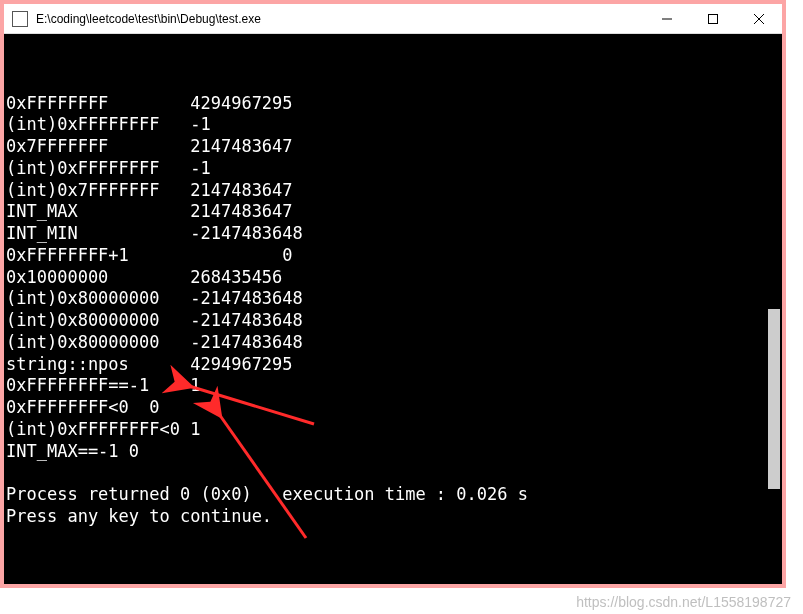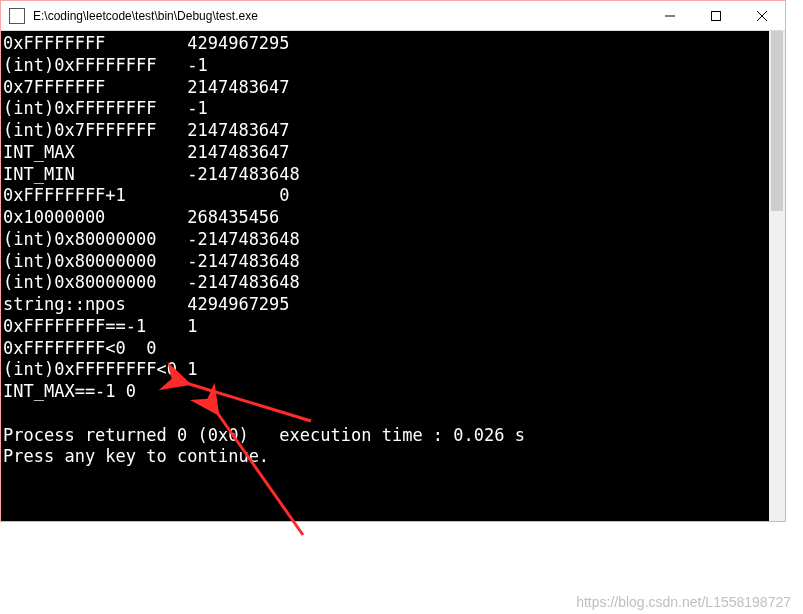--- a/index.html
+++ b/index.html
@@ -13,8 +13,8 @@
   }
   .window {
     width: 786px;
-    height: 522px;
-    border: 1px solid #fca5a5;
+    height: 588px;
+    border: 4px solid #fca5a5;
     position: relative;
     background: #fff;
   }

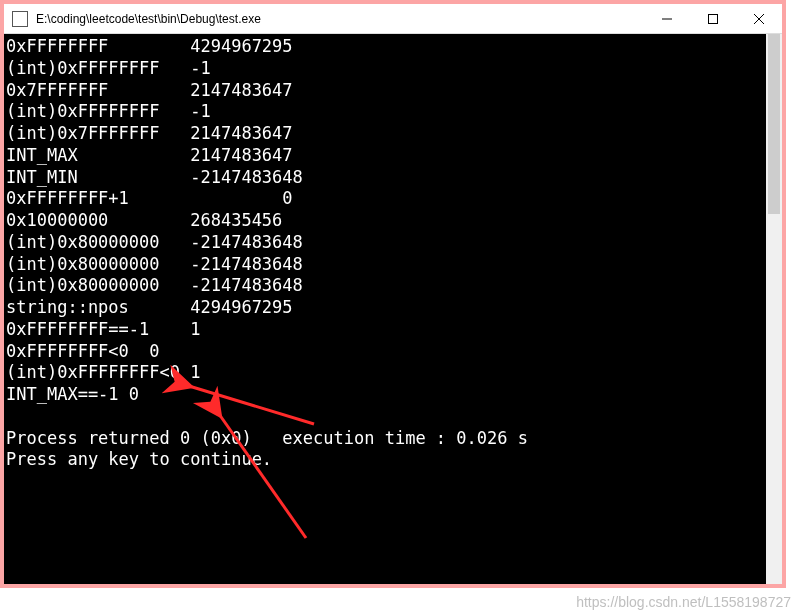--- a/index.html
+++ b/index.html
@@ -59,6 +59,7 @@
     height: calc(100% - 30px);
     background: #000;
     display: flex;
+    align-items: center;
   }
   .console {
     flex: 1;

